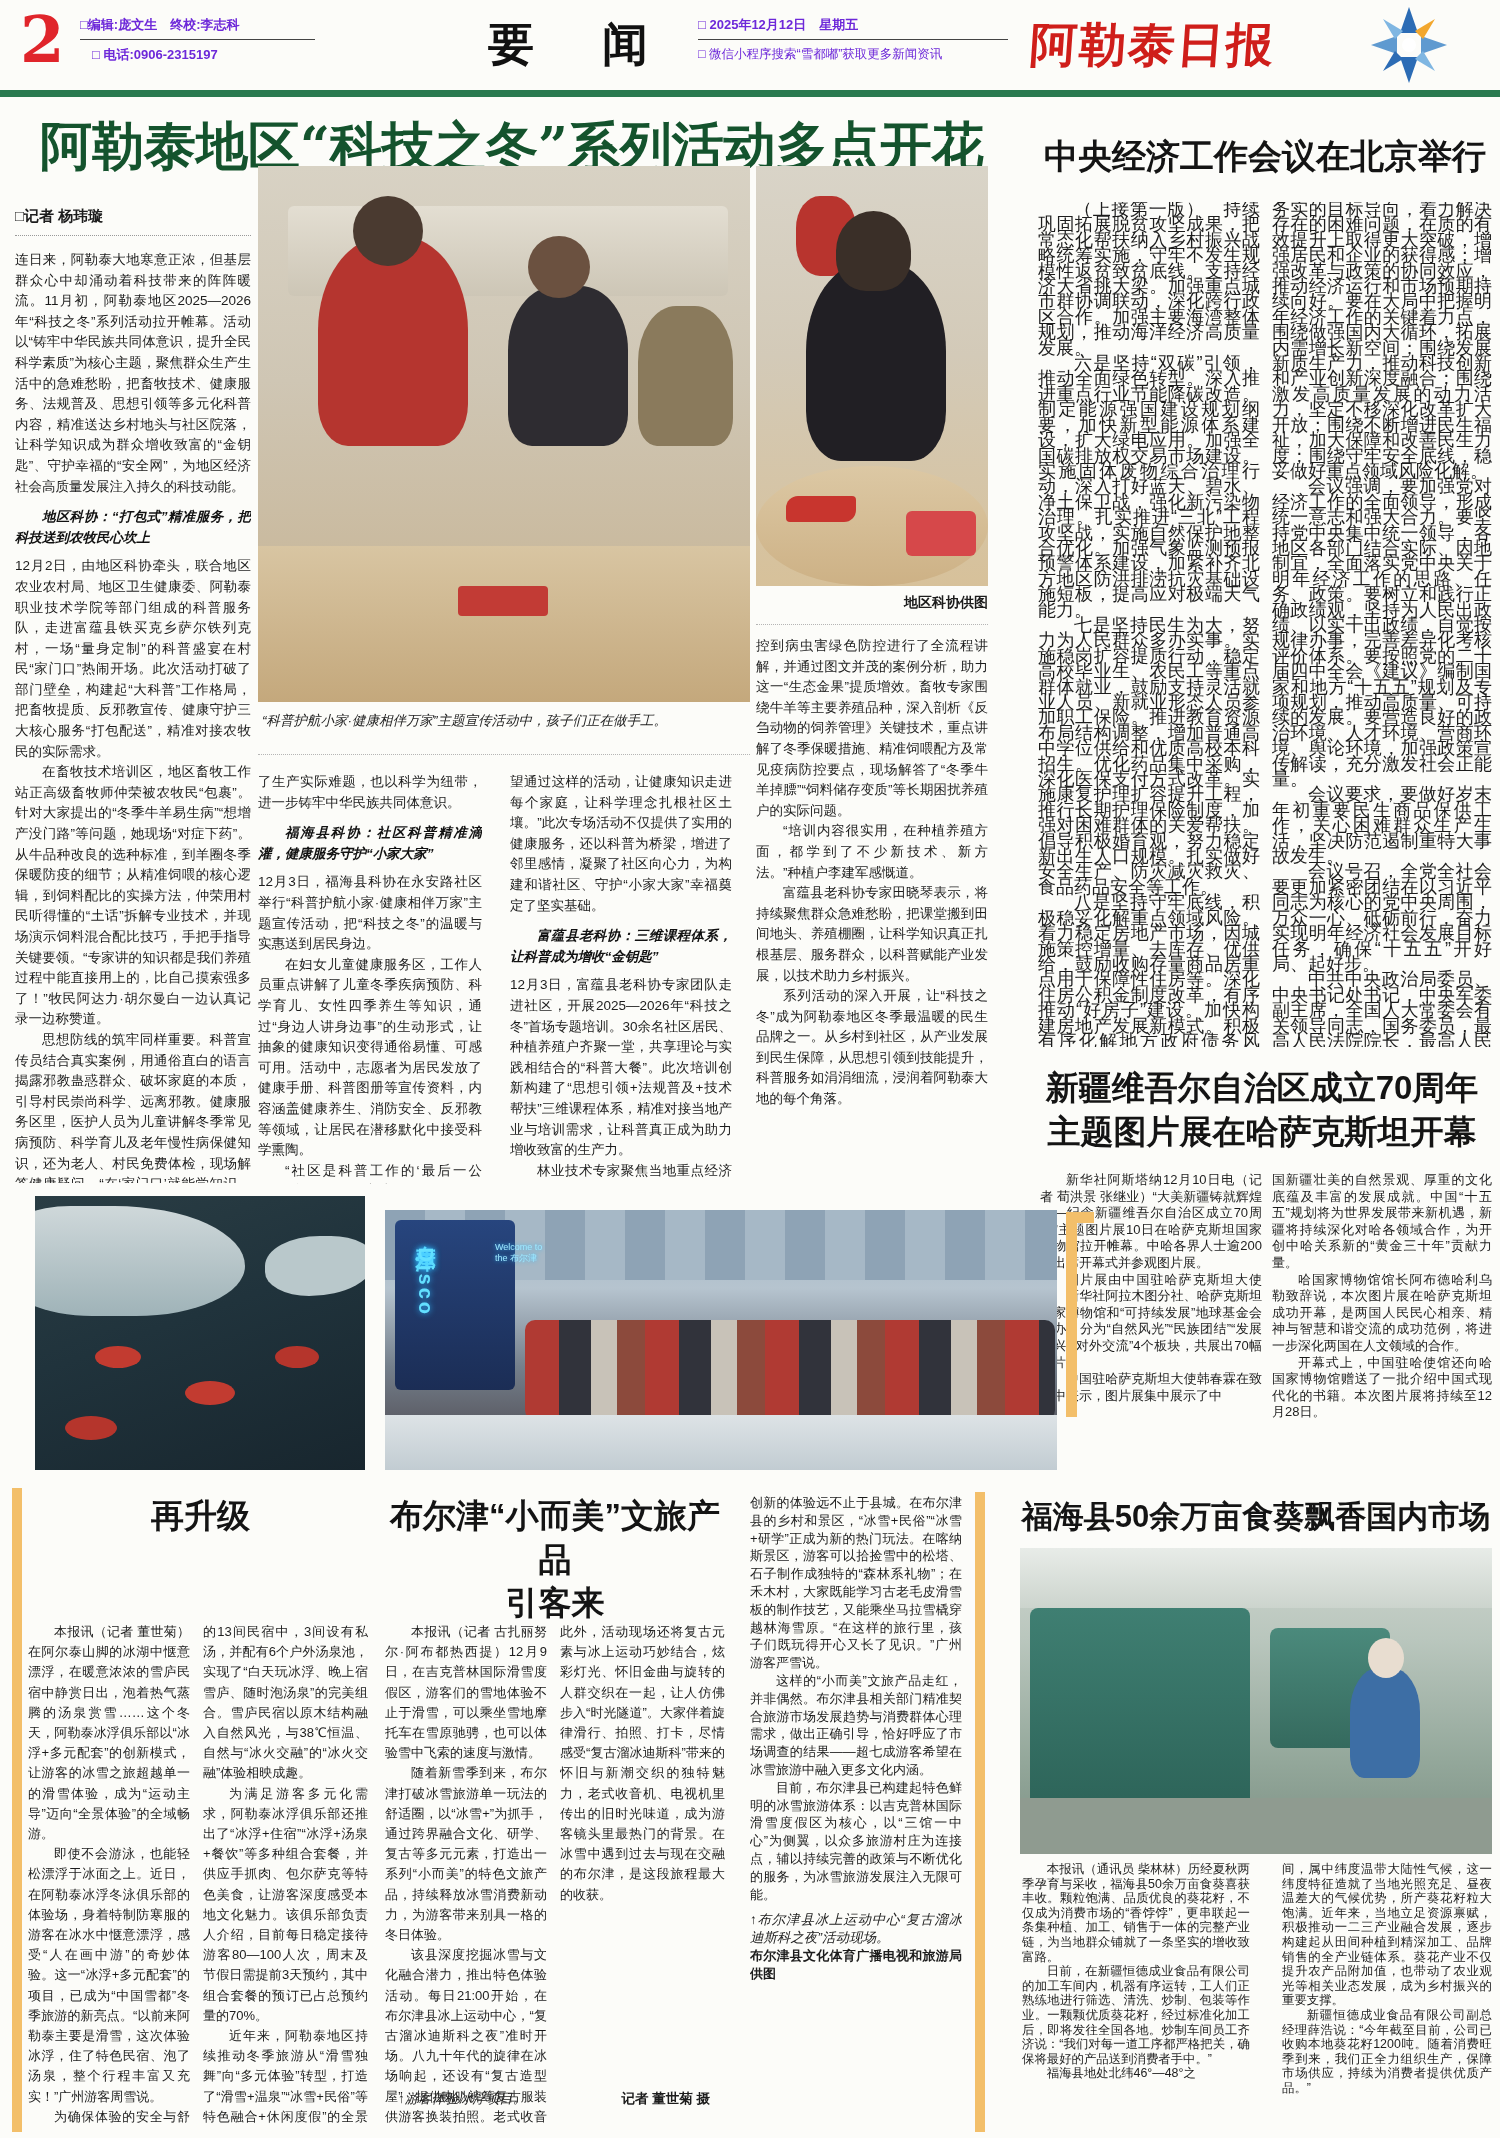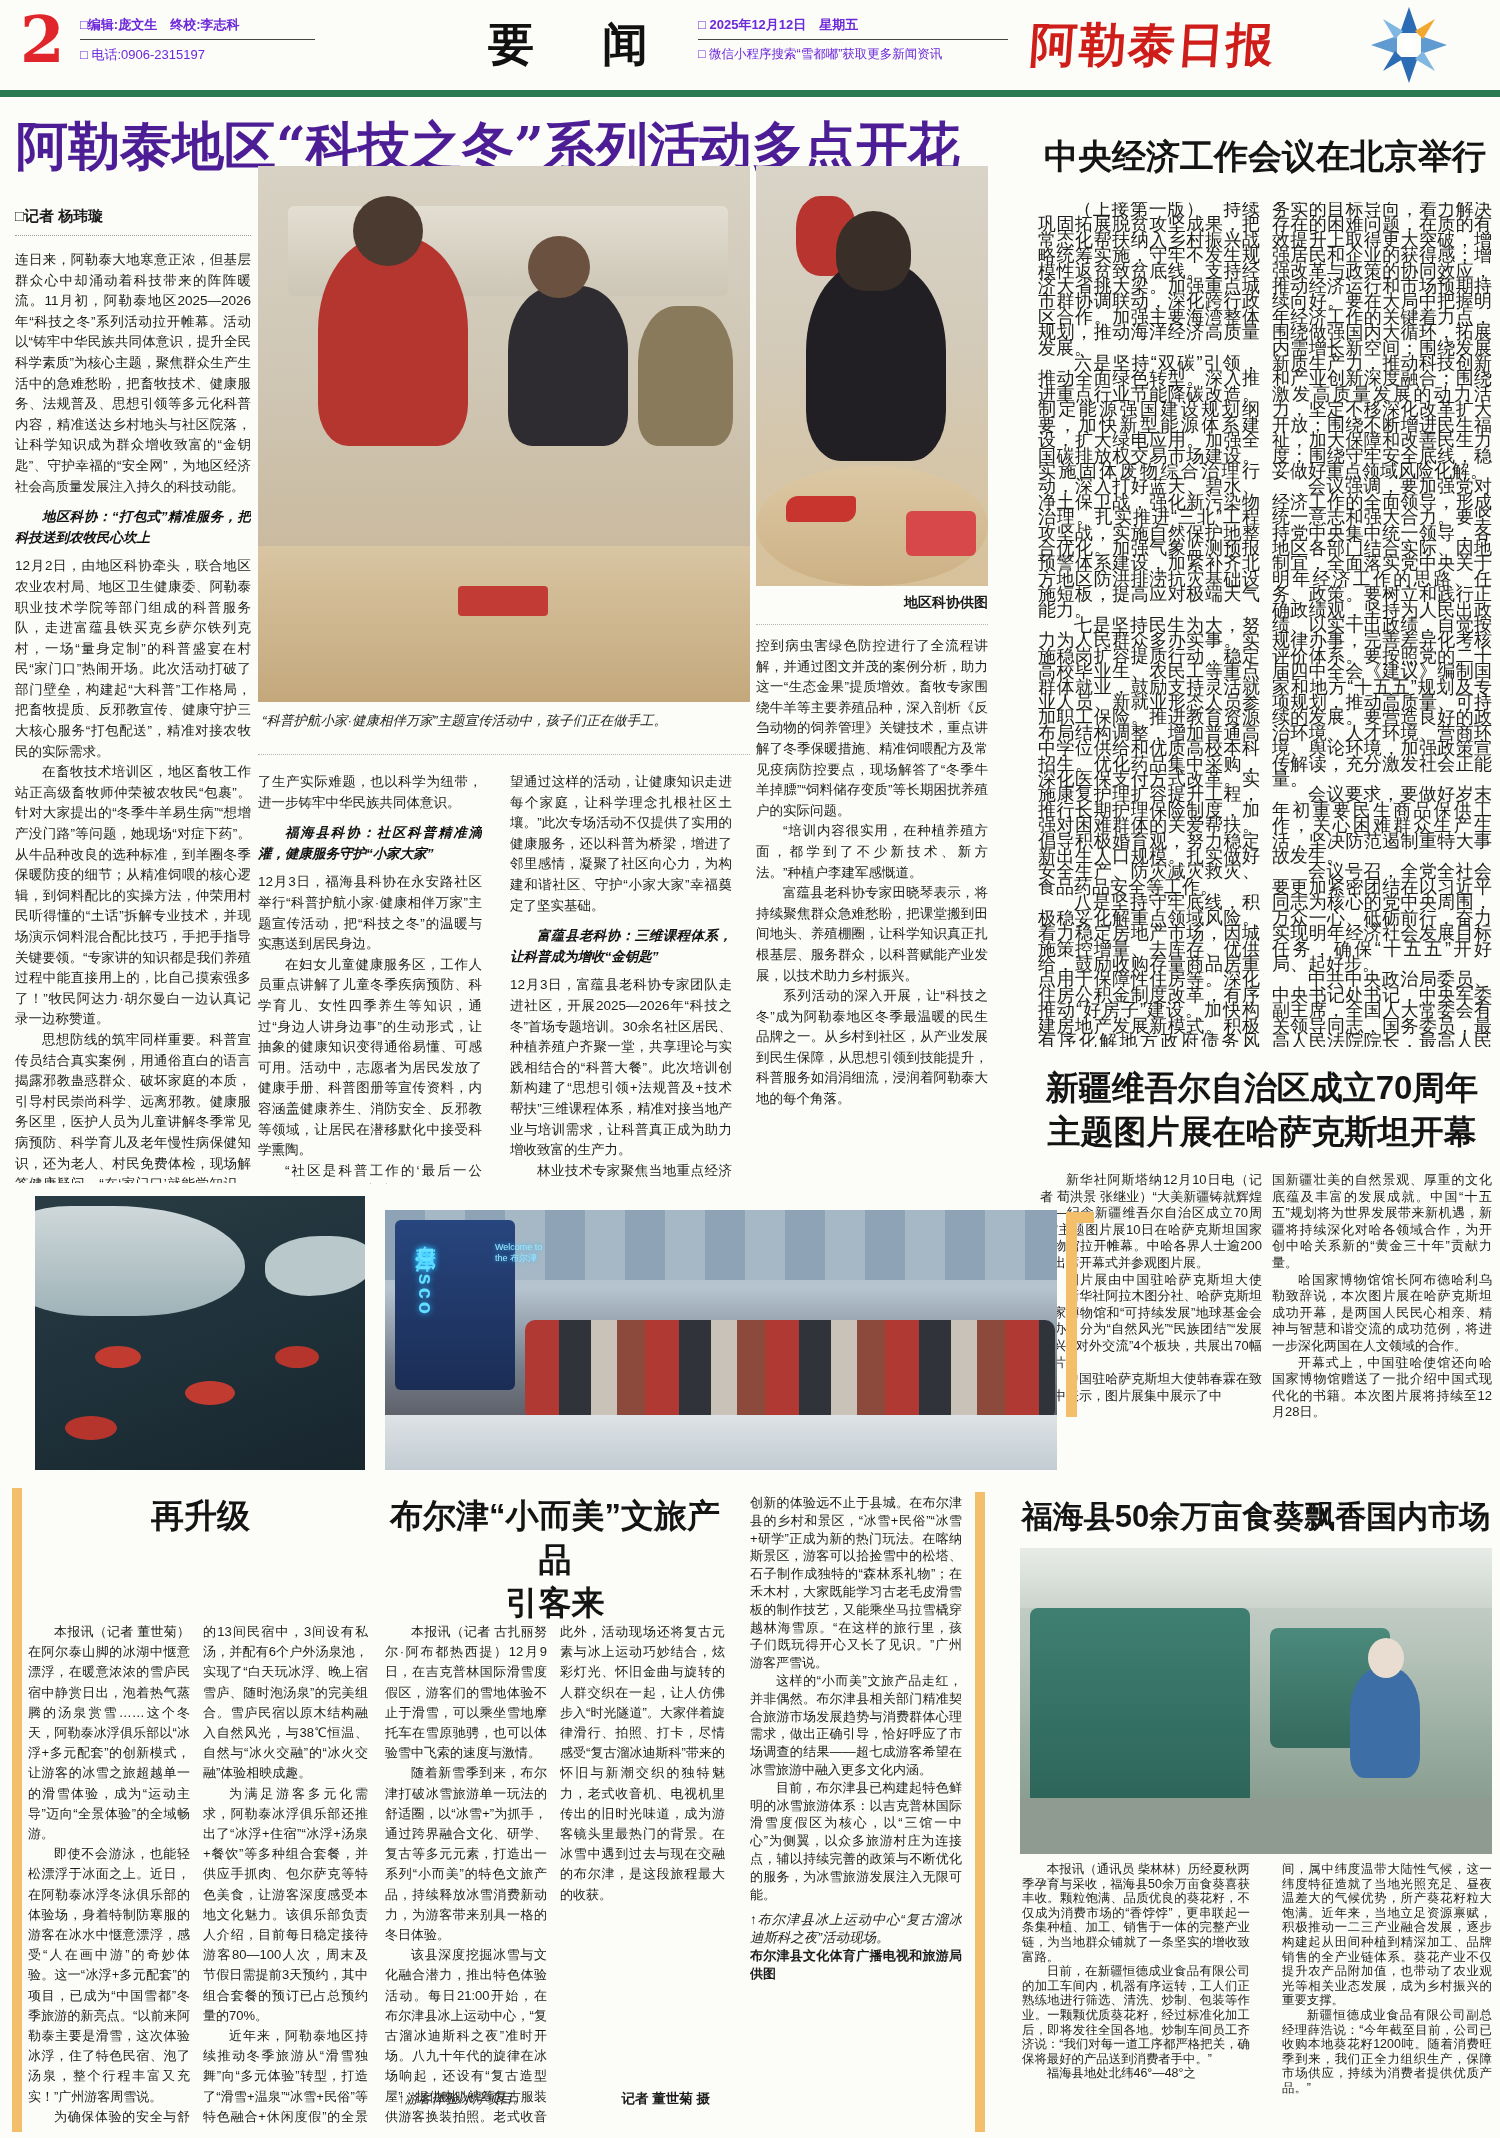--- a/index.html
+++ b/index.html
@@ -48,7 +48,7 @@
   <div class="abs" style="left:80px;top:16px;width:235px;">
     <div class="hdr-small">□编辑:庞文生　终校:李志科</div>
     <div class="hdr-div"></div>
-    <div class="hdr-small" style="font-weight:normal;">□ 电话:0906-2315197</div>
+    <div class="hdr-small" style="font-weight:bold;margin-left:12px;">□ 电话:0906-2315197</div>
   </div>
   <div class="abs section-title" style="left:488px;top:14px;">要 闻</div>
   <div class="abs" style="left:698px;top:16px;width:310px;">

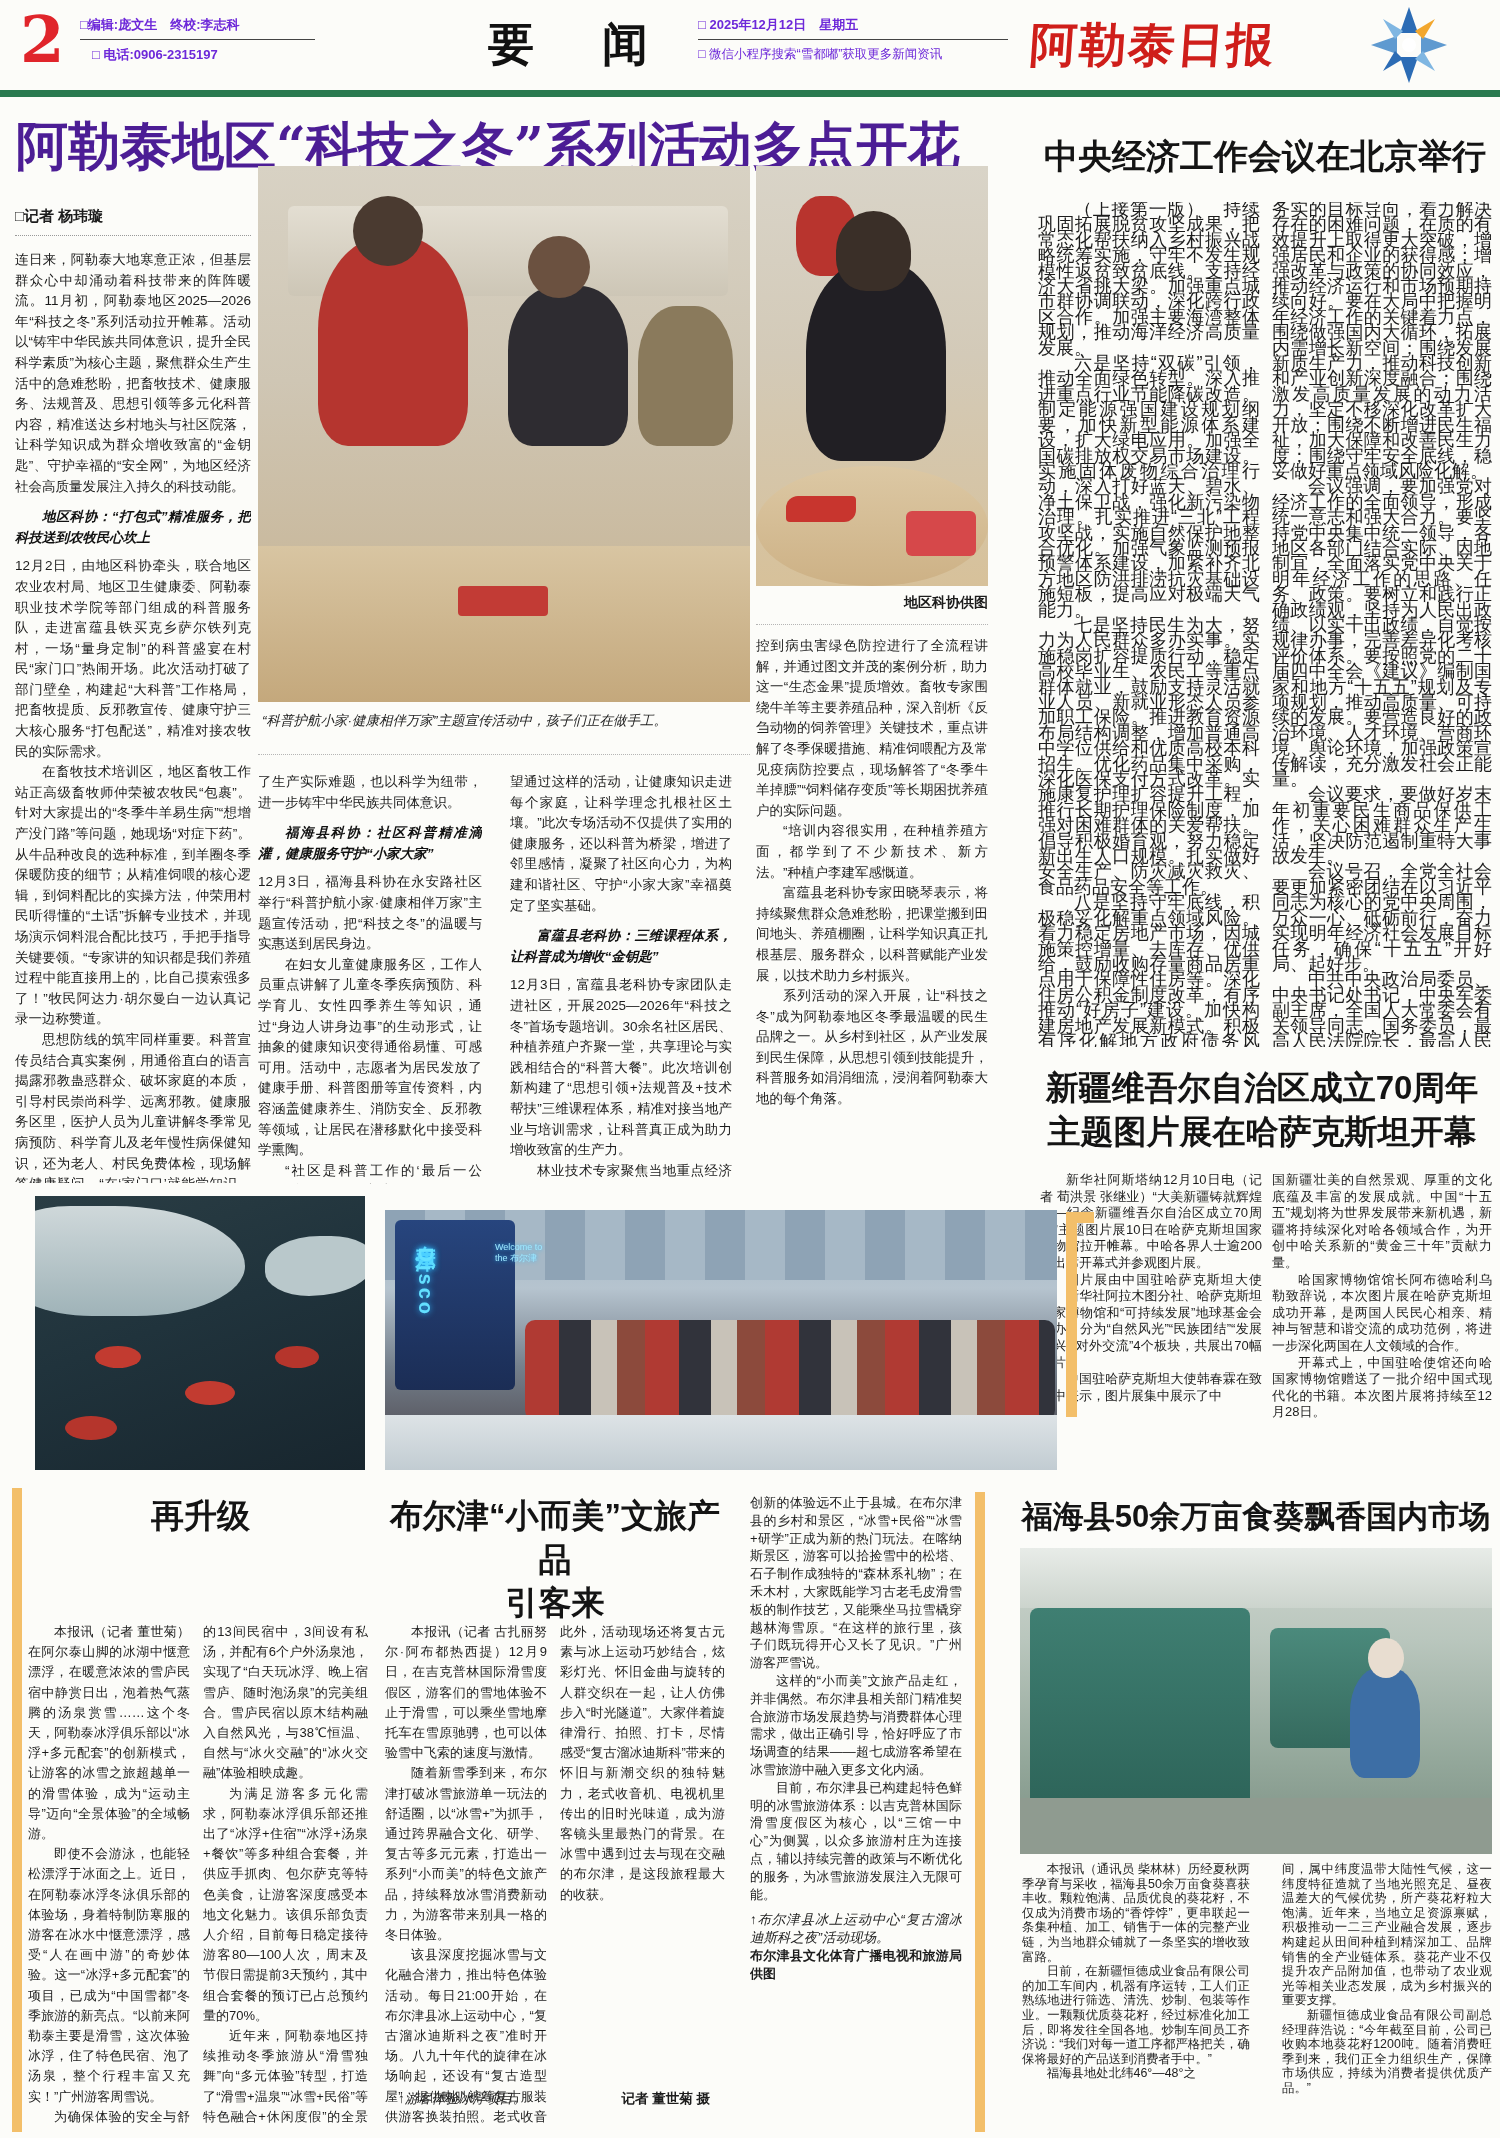--- a/index.html
+++ b/index.html
@@ -14,7 +14,7 @@
   .masthead{font-family:"DejaVu Serif",serif;font-weight:900;font-size:47px;color:#cf1e1a;letter-spacing:2px;transform:skewX(-4deg);}
   .greenbar{background:#2a7a50;height:7px;left:0;top:90px;width:1500px;}
   
-  .main-headline{font-family:"DejaVu Serif",serif;font-weight:900;font-size:52px;color:#4c1d95;letter-spacing:0px;white-space:nowrap;}
+  .main-headline{font-family:"DejaVu Serif",serif;font-weight:900;font-size:52px;color:#14532d;letter-spacing:0px;white-space:nowrap;margin-left:24px;}
   .h2line{font-weight:900;font-size:33px;color:#141414;text-align:center;line-height:1.32;}
   .h2single{font-weight:900;font-size:31px;color:#141414;text-align:center;white-space:nowrap;}
   

